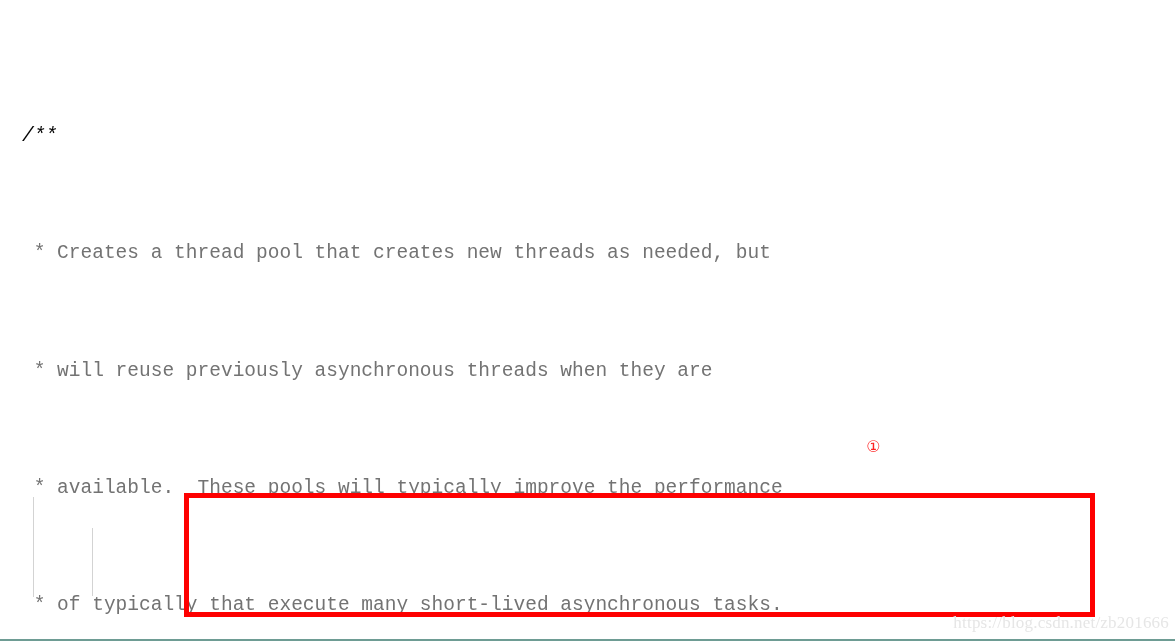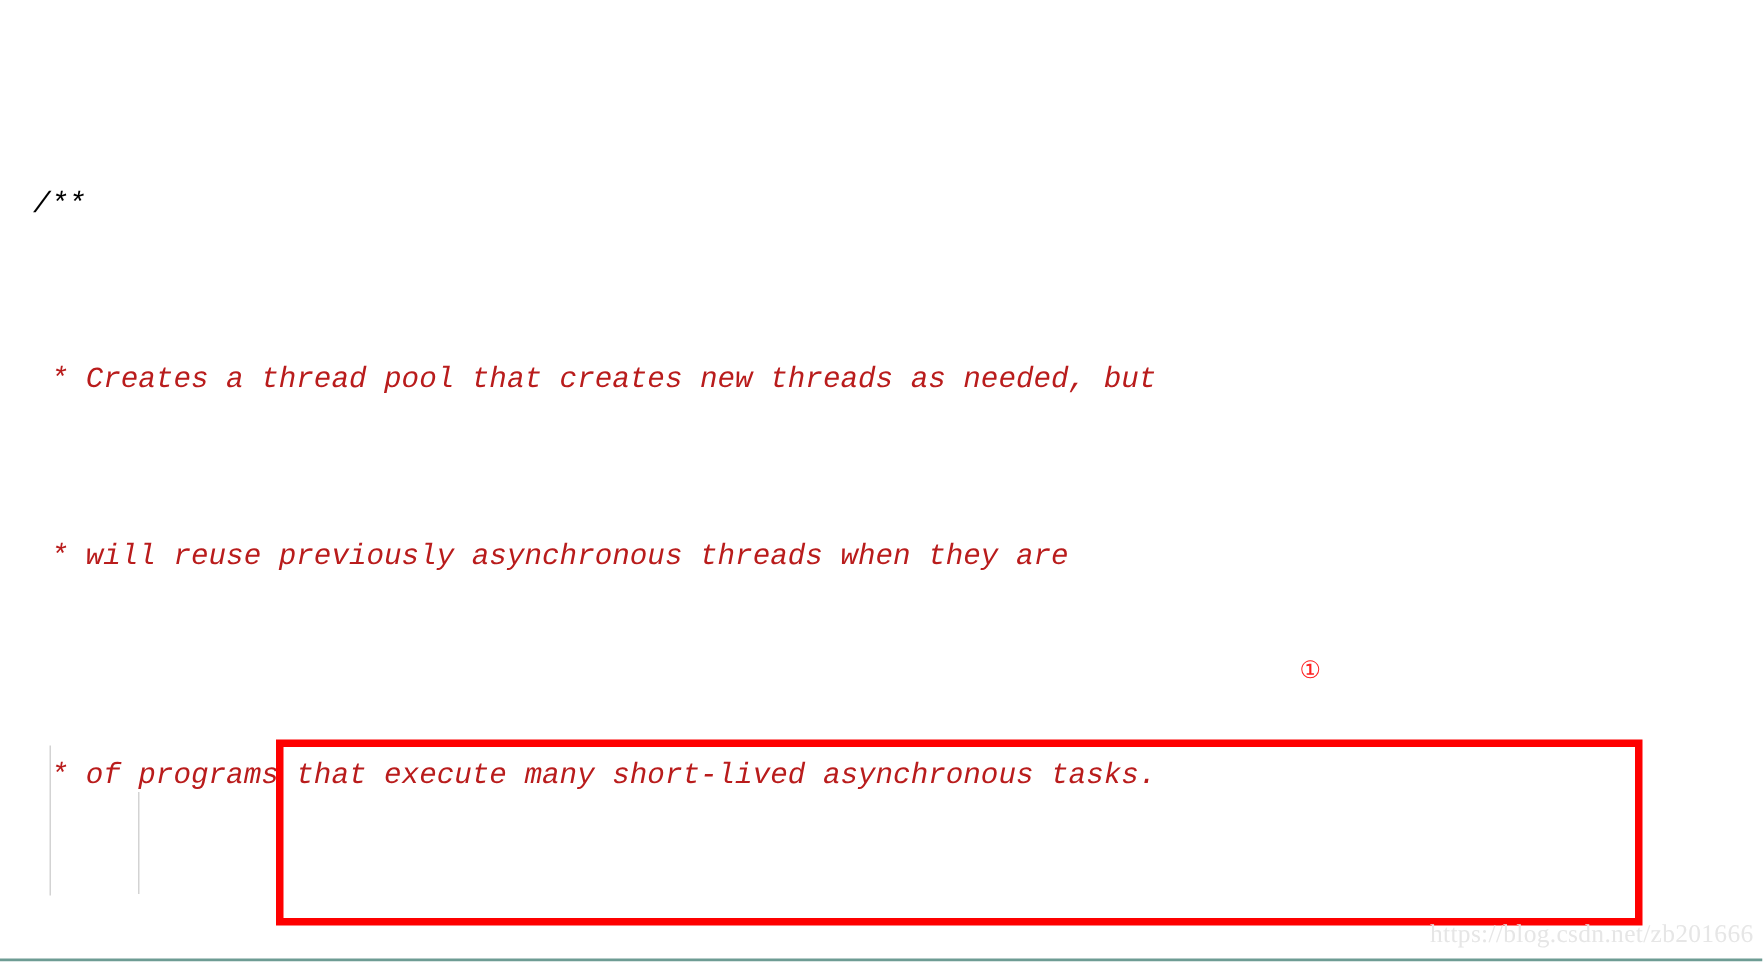--- a/index.html
+++ b/index.html
@@ -43,8 +43,7 @@
 
   
   .cmt {
-    color: #b91c1c;
-    font-style: italic;
+    color: #737373;
   }
   .cmt-plain {             delimiters & bare asterisks */
     color: #9197a8;

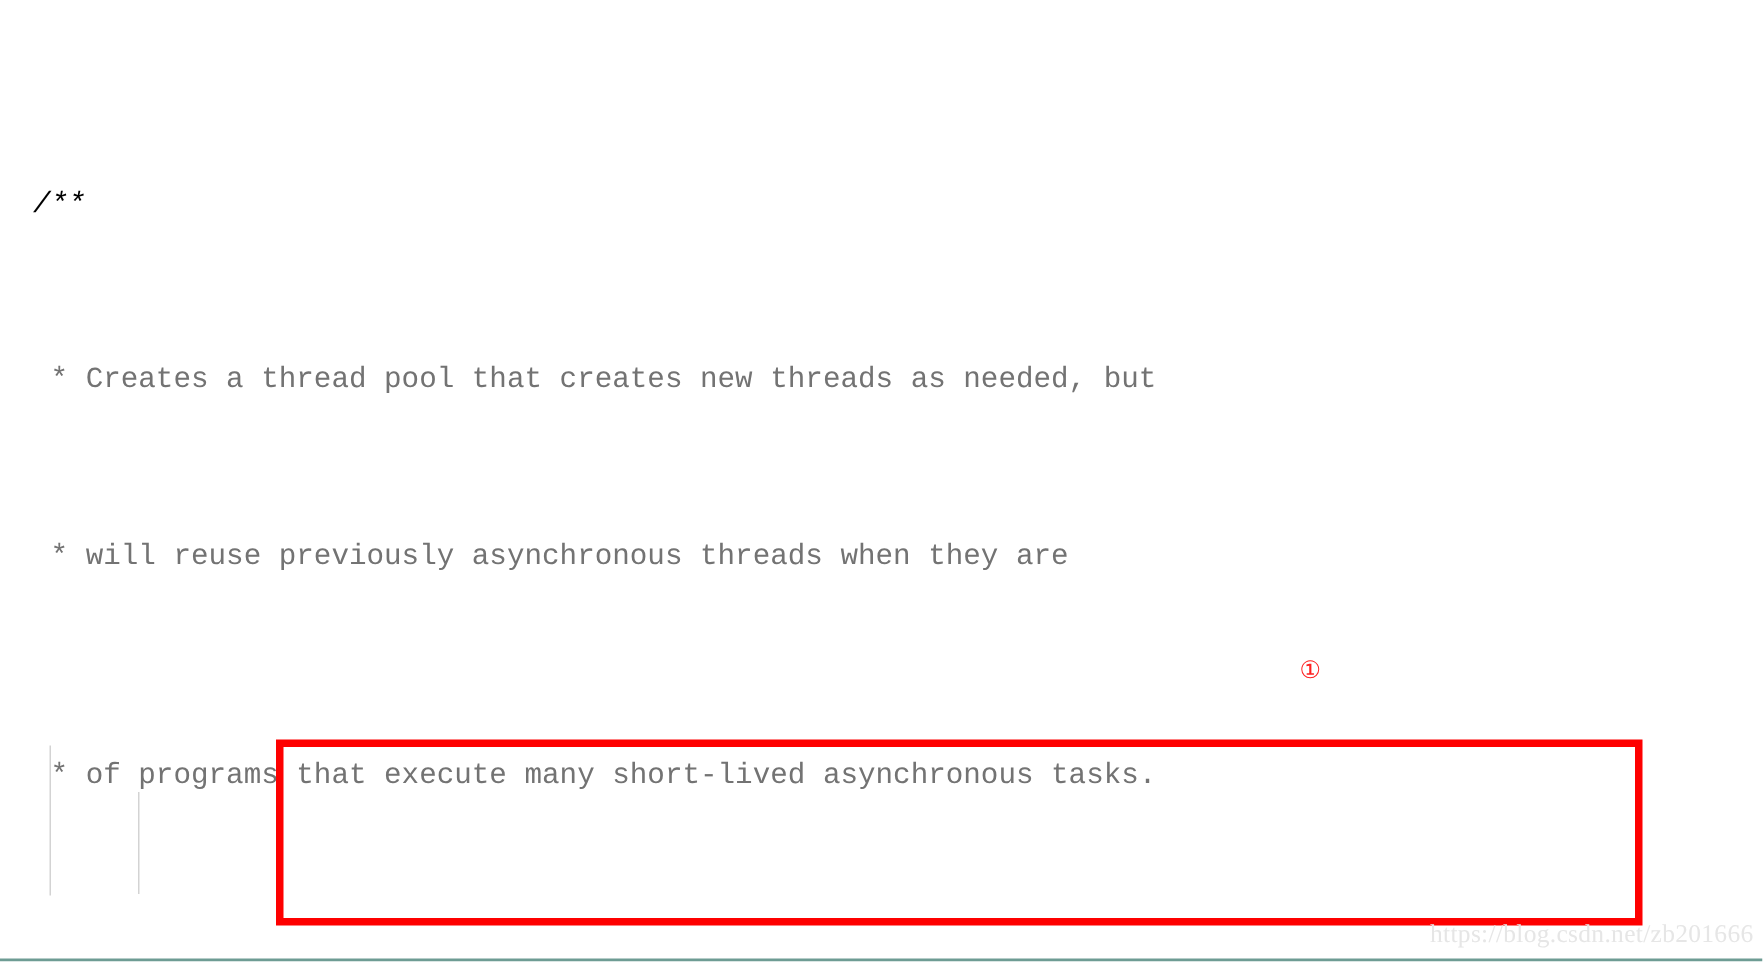--- a/index.html
+++ b/index.html
@@ -125,6 +125,7 @@
 
     <div class="line"><span class="cmt"> * will reuse previously asynchronous threads when they are</span></div>
 
+    <div class="line"><span class="cmt"> * available.  These pools will typically improve the performance</span></div>
 
     <div class="line"><span class="cmt"> * of programs that execute many short-lived asynchronous tasks.</span></div>
 

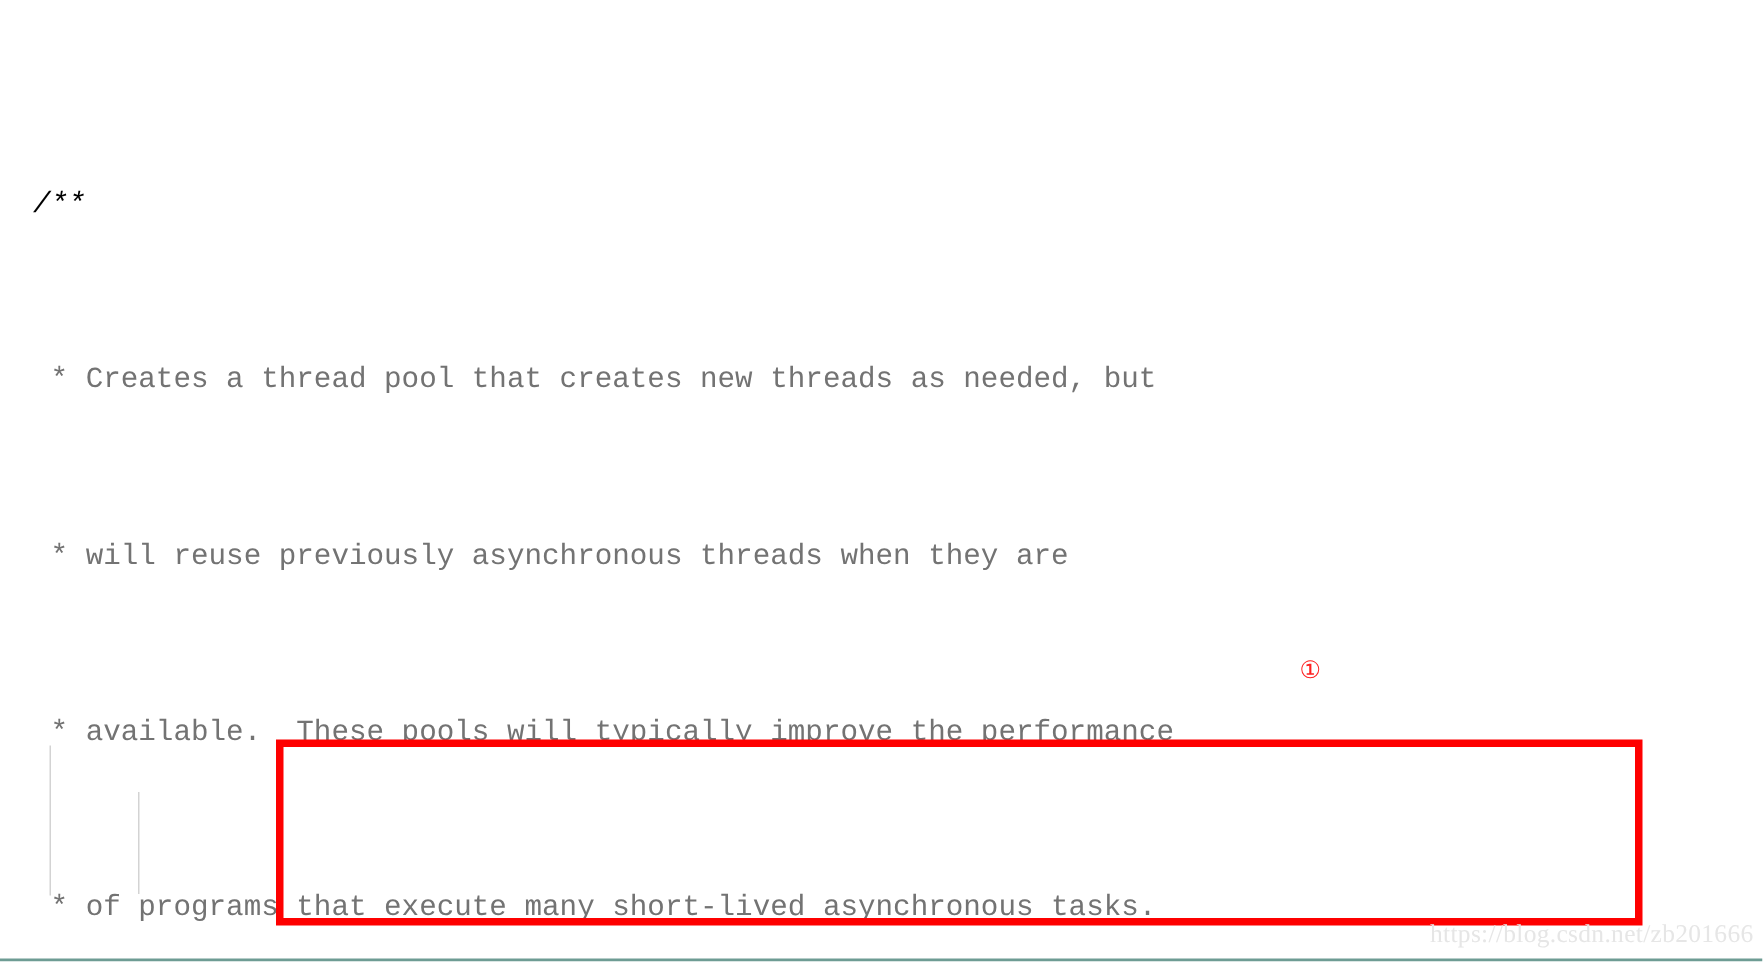--- a/index.html
+++ b/index.html
@@ -127,7 +127,7 @@
 
     <div class="line"><span class="cmt"> * available.  These pools will typically improve the performance</span></div>
 
-    <div class="line"><span class="cmt"> * of programs that execute many short-lived asynchronous tasks.</span></div>
+    <div class="line"><span class="cmt"> * of typically that execute many short-lived asynchronous tasks.</span></div>
 
     
 

